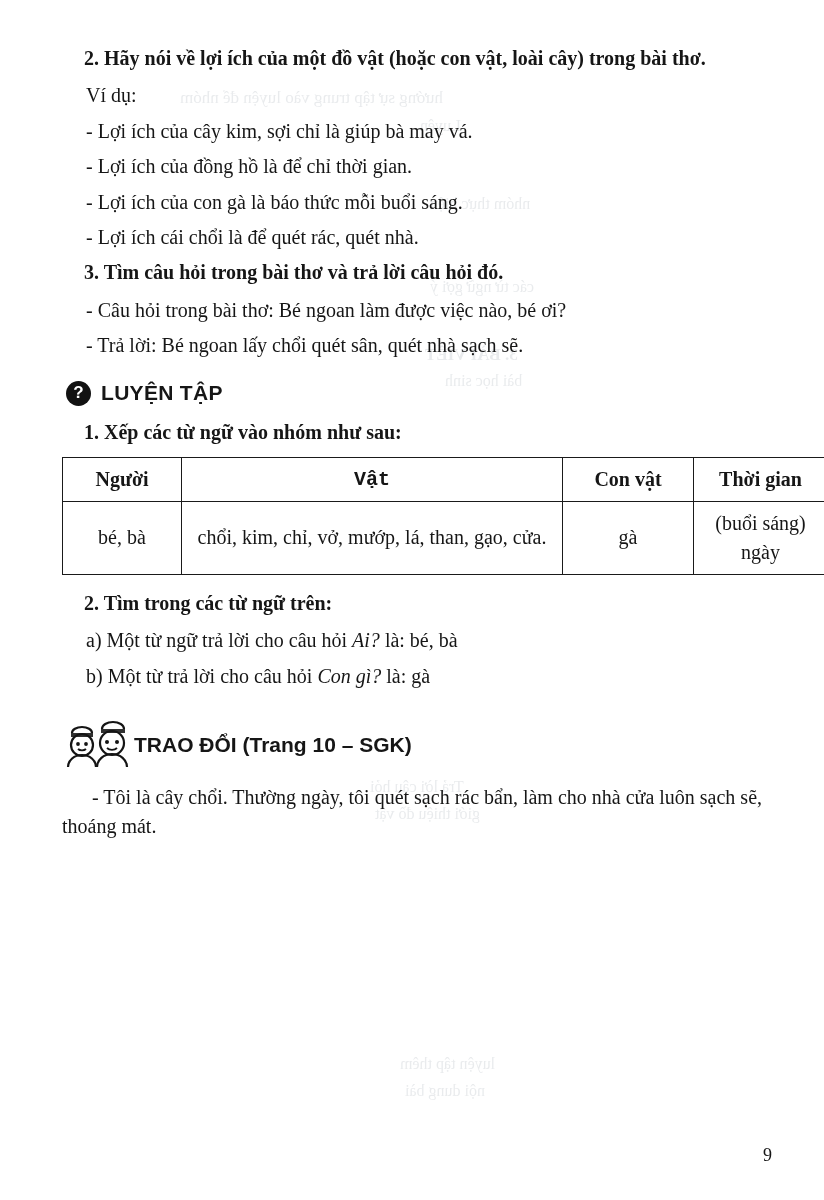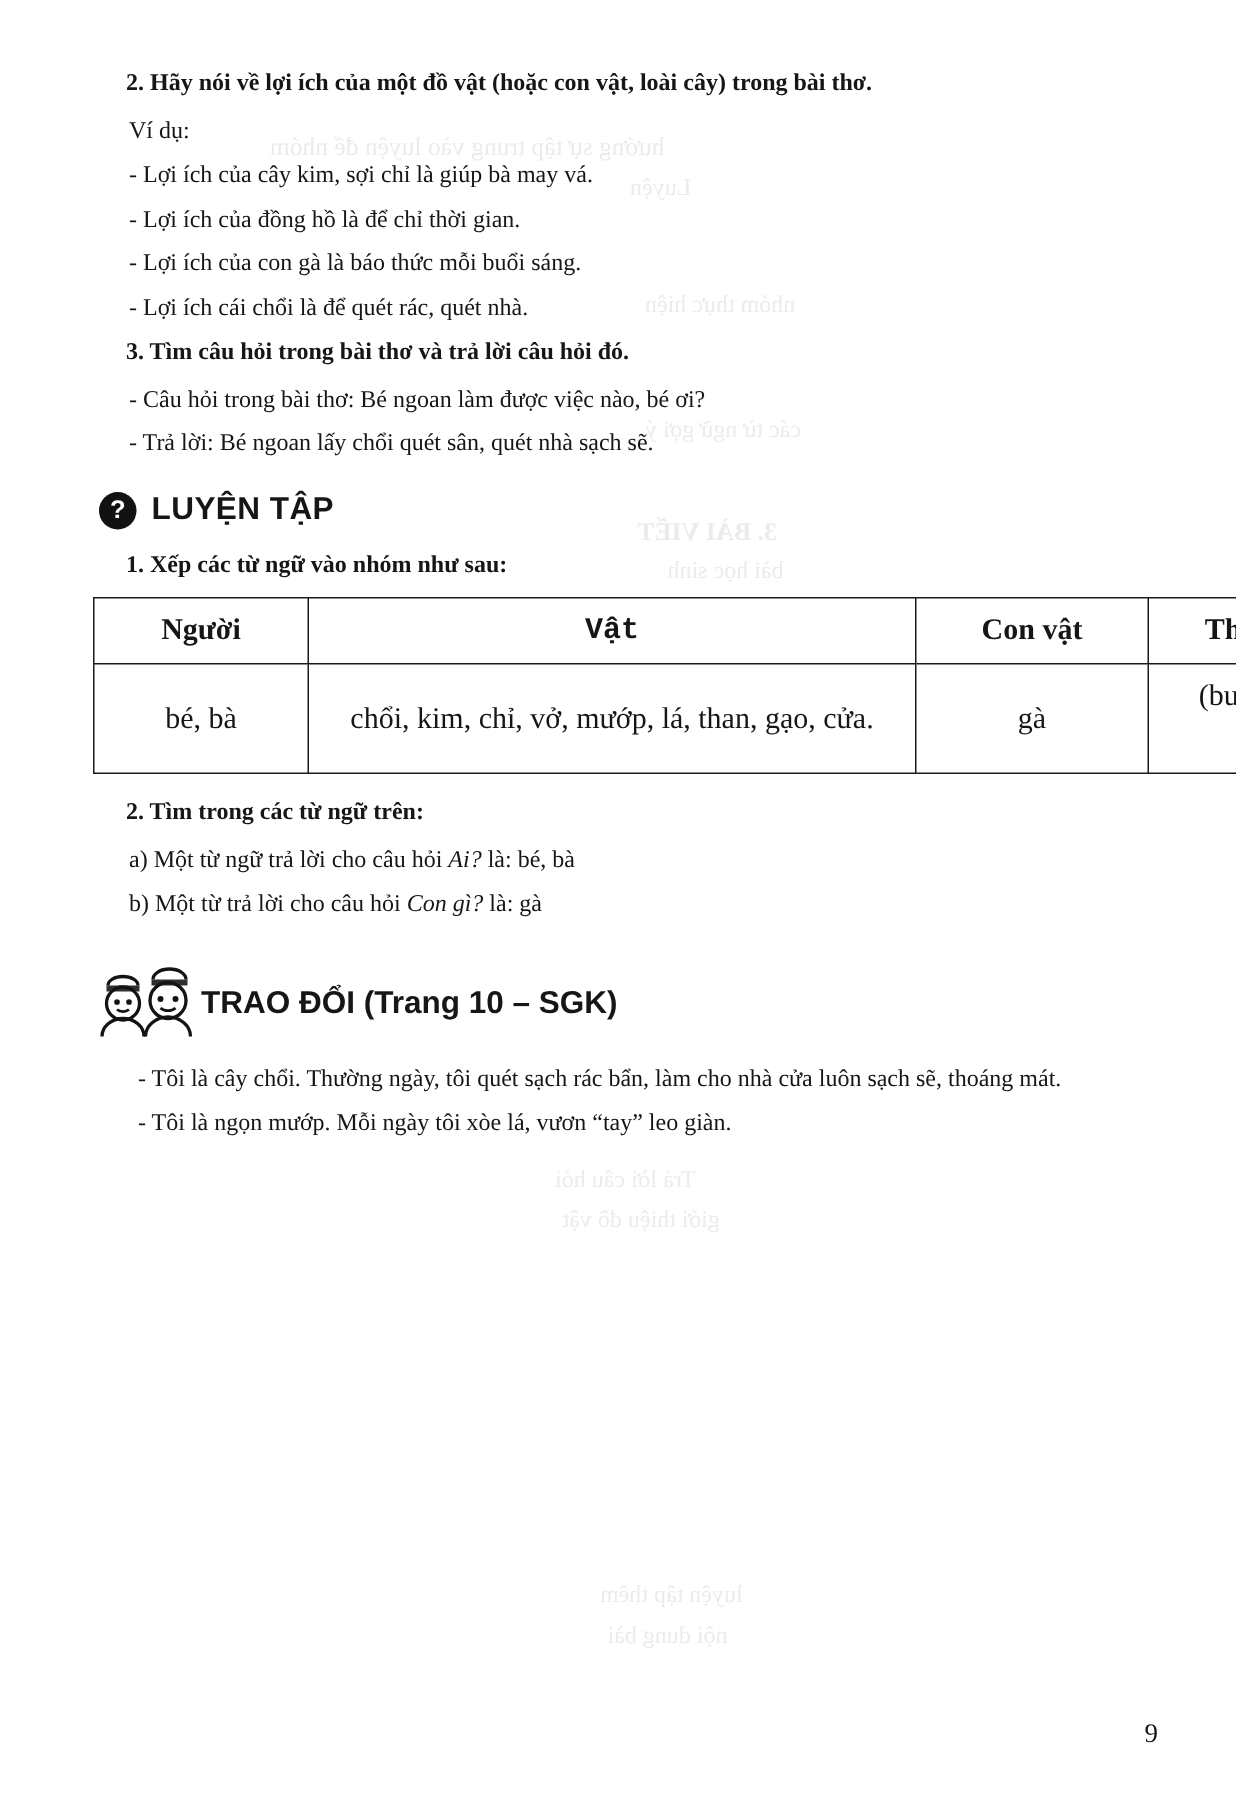--- a/index.html
+++ b/index.html
@@ -45,7 +45,7 @@
 
   p {
     margin: 0 0 6px 0;
-    font-size: 16px;
+    font-size: 20px;
     line-height: 1.47;
   }
   p.head {

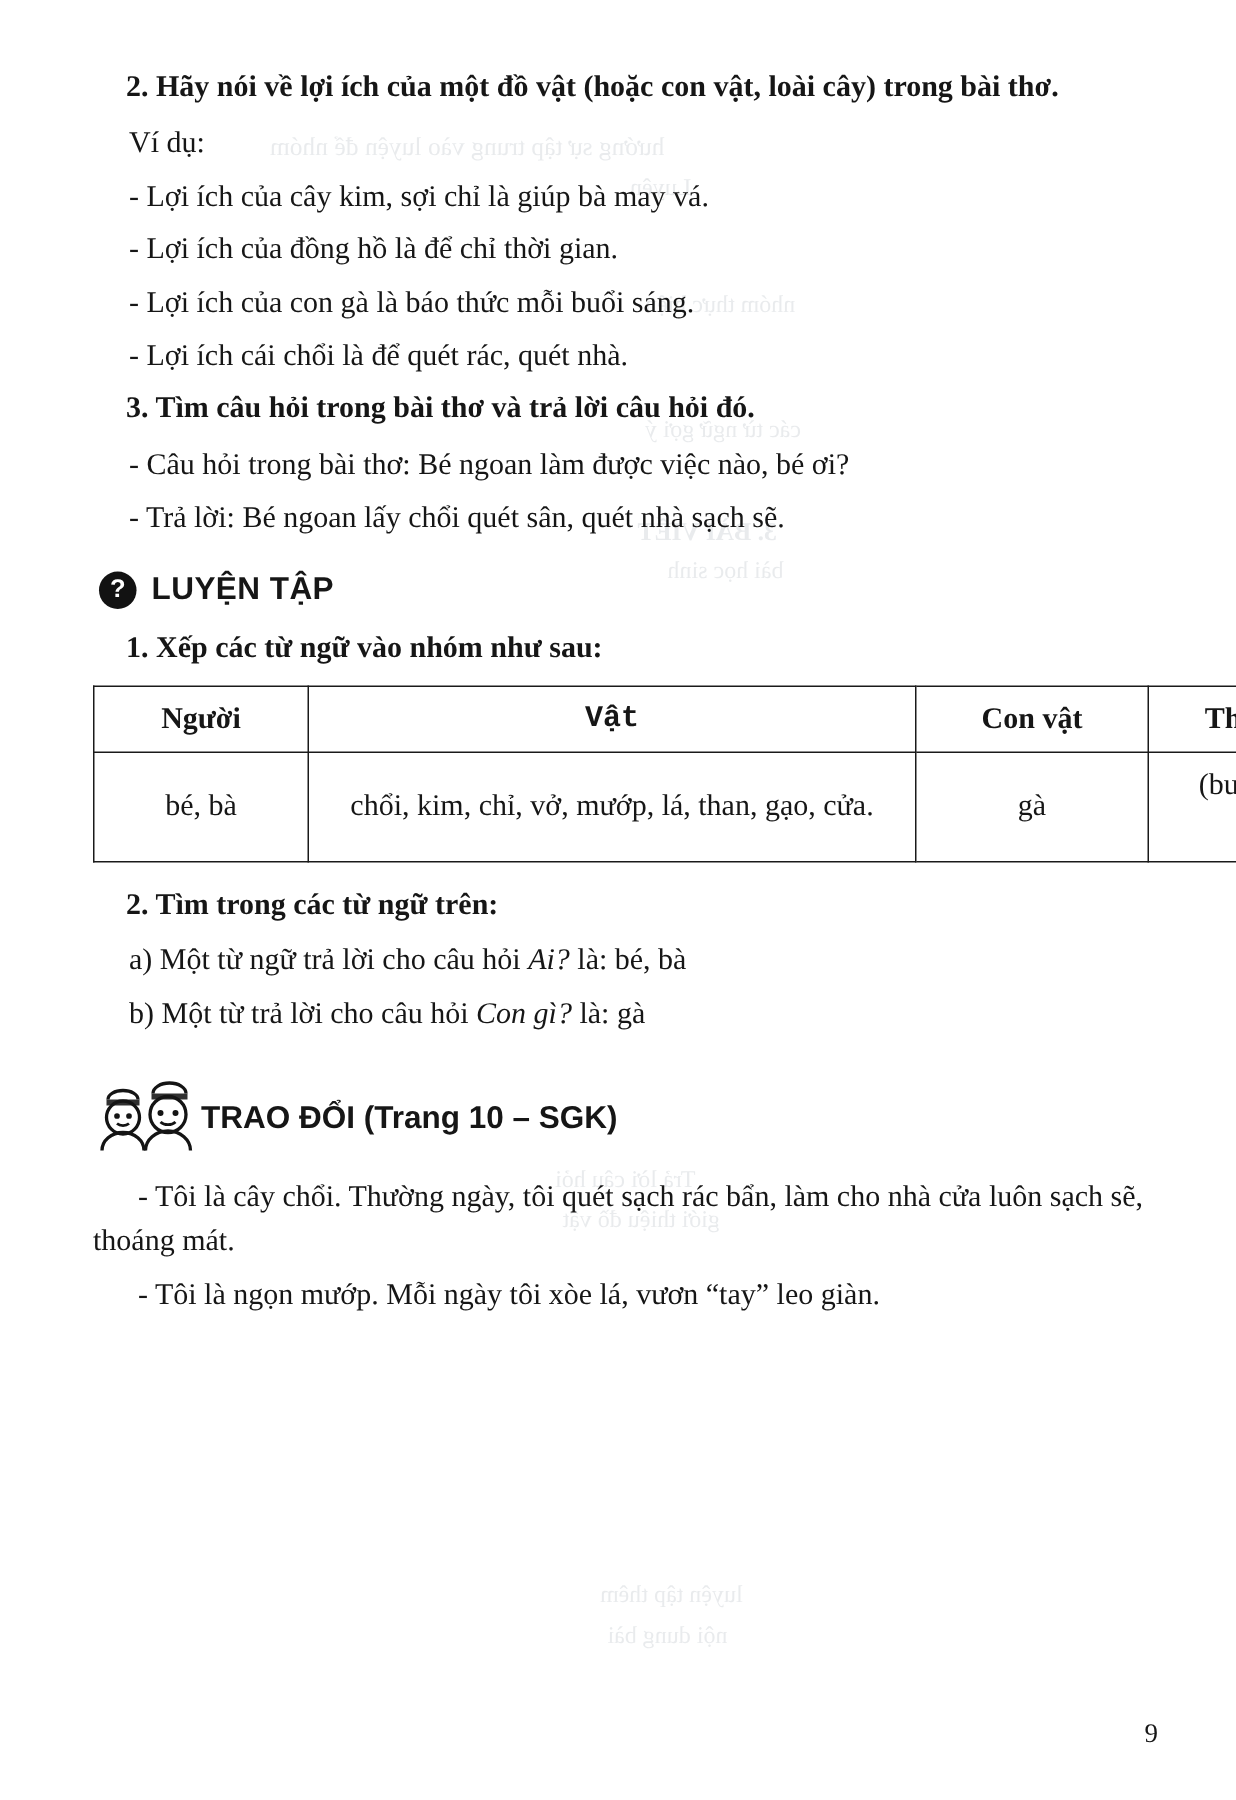--- a/index.html
+++ b/index.html
@@ -104,7 +104,7 @@
     border: 1.4px solid #1a1a1a;
     text-align: center;
     font-size: 20px;
-    padding: 7px 18px;
+    padding: 7px 6px;
     line-height: 1.45;
   }
   table.groups th { font-weight: bold; }

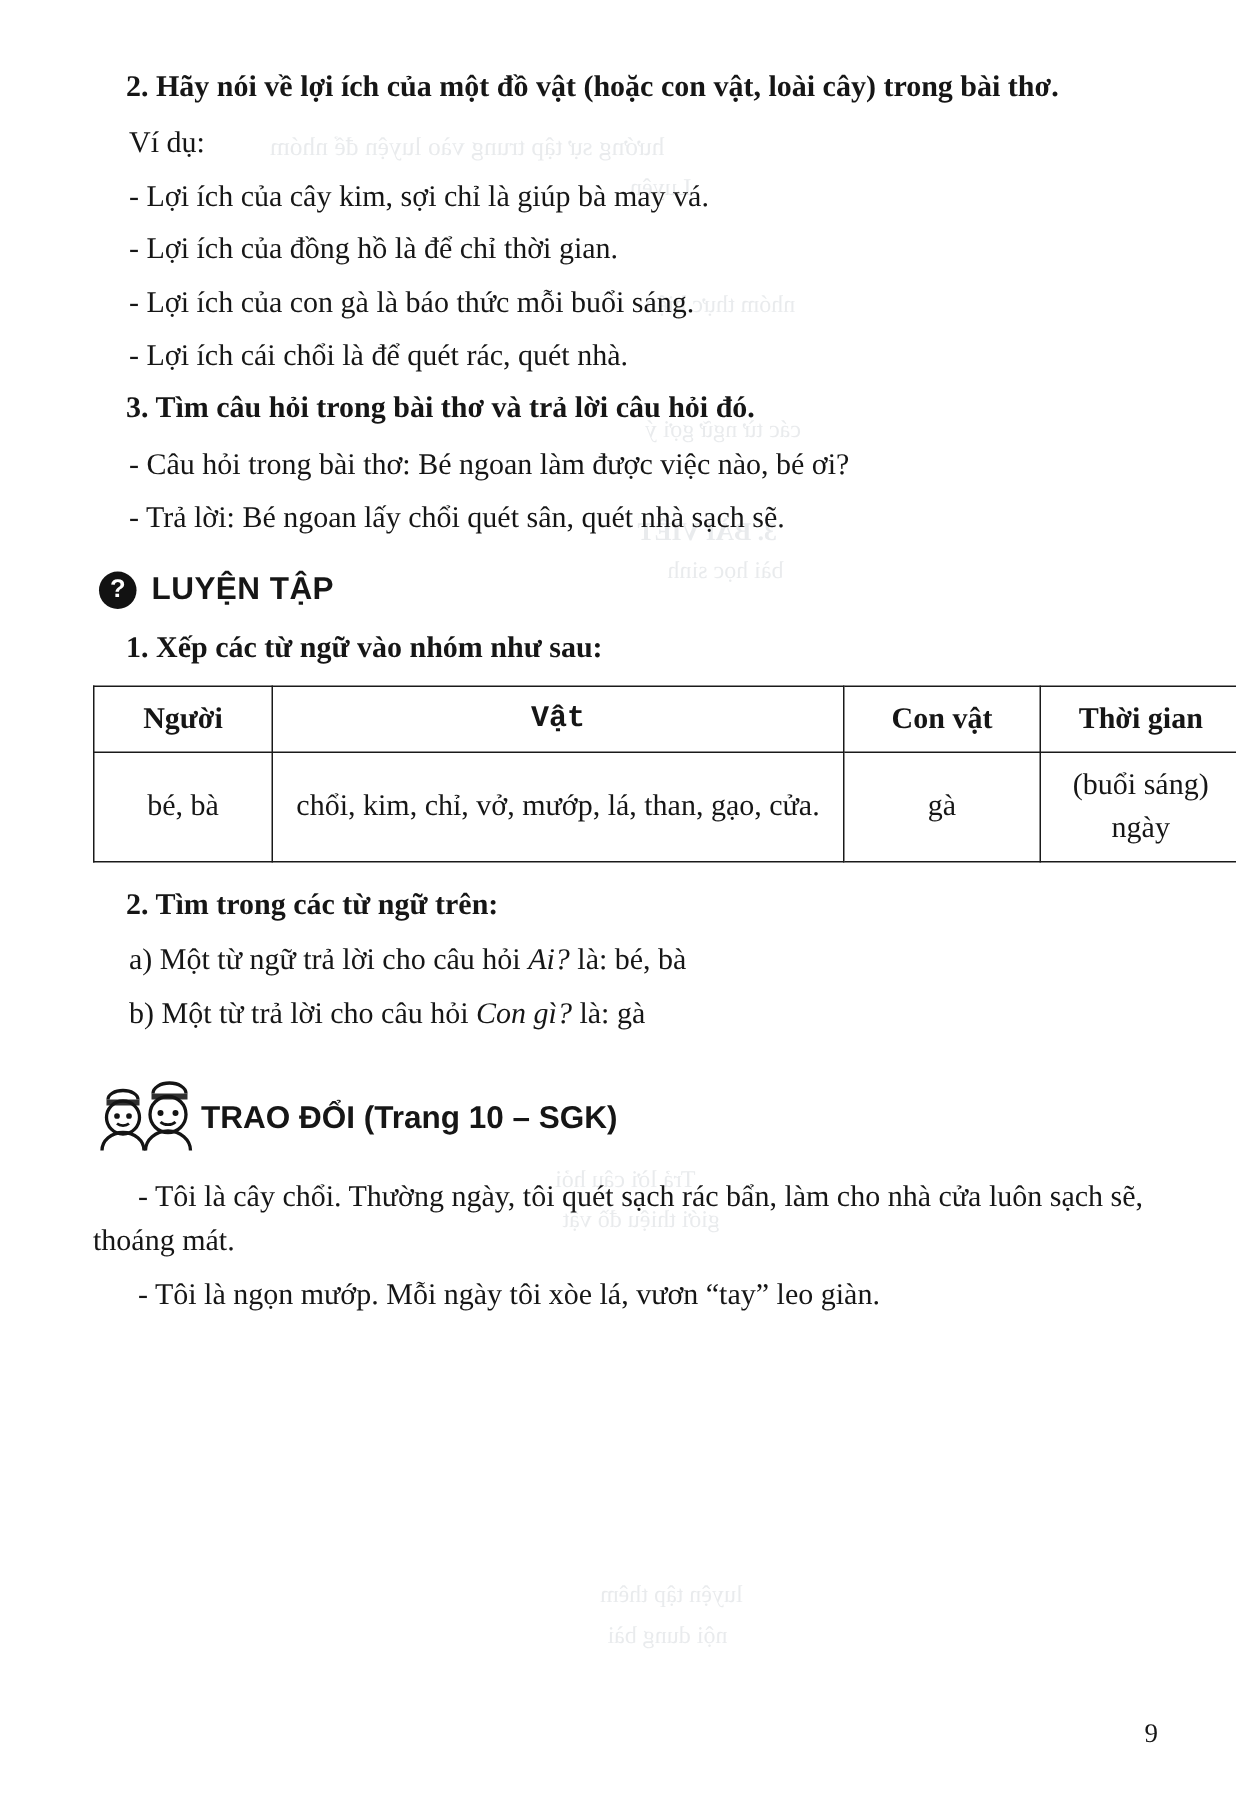--- a/index.html
+++ b/index.html
@@ -232,7 +232,6 @@
 
 
     <p class="dash" style="text-indent:30px">- Tôi là cây chổi. Thường ngày, tôi quét sạch rác bẩn, làm cho nhà cửa luôn sạch sẽ, thoáng mát.</p>
-    <p class="dash" style="text-indent:30px">- Tôi là ngọn mướp. Mỗi ngày tôi xòe lá, vươn “tay” leo giàn.</p>
 
   </div>
 

